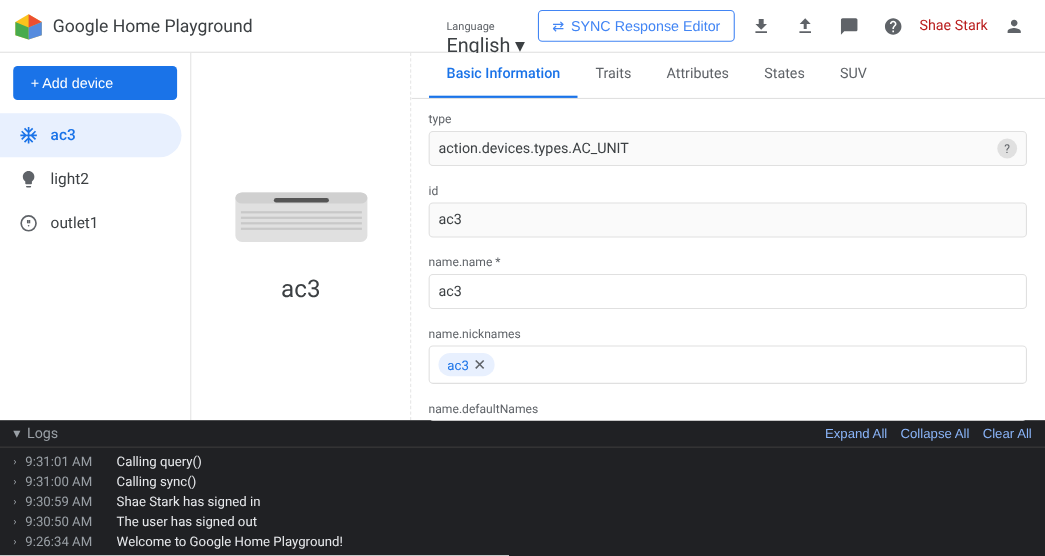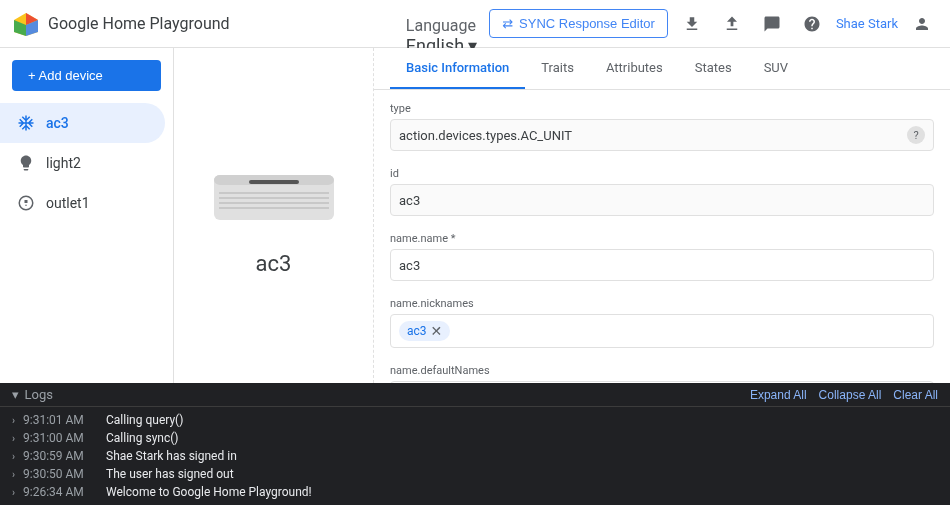--- a/index.html
+++ b/index.html
@@ -12,7 +12,7 @@
     .topbar-title { font-size: 16px; color: #3c4043; font-weight: 400; white-space: nowrap; }
     .topbar-spacer { flex: 1; }
     .language-section { display: flex; flex-direction: column; align-items: flex-start; margin-right: 4px; }
-    .language-label { font-size: 16px; color: #5f6368; margin-top: 24px; }
+    .language-label { font-size: 10px; color: #5f6368; margin-top: 24px; }
     .language-select { display: flex; align-items: center; gap: 4px; font-size: 18px; color: #3c4043; cursor: pointer; border: none; background: none; }
     .sync-btn { display: flex; align-items: center; gap: 6px; padding: 6px 12px; border: 1px solid #4285f4; border-radius: 4px; color: #4285f4; background: #fff; cursor: pointer; font-size: 13px; white-space: nowrap; }
     .topbar-icon-btn { width: 32px; height: 32px; display: flex; align-items: center; justify-content: center; cursor: pointer; color: #5f6368; border-radius: 50%; }

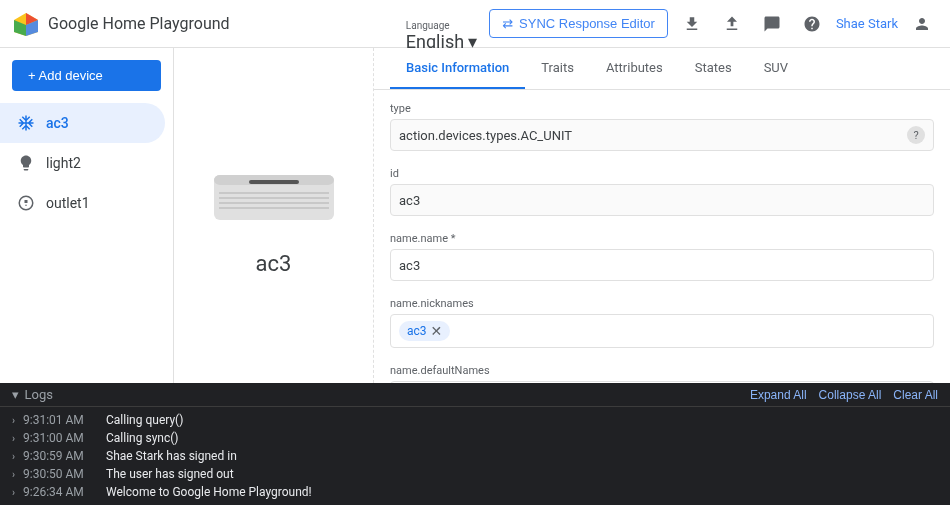--- a/index.html
+++ b/index.html
@@ -16,7 +16,7 @@
     .language-select { display: flex; align-items: center; gap: 4px; font-size: 18px; color: #3c4043; cursor: pointer; border: none; background: none; }
     .sync-btn { display: flex; align-items: center; gap: 6px; padding: 6px 12px; border: 1px solid #4285f4; border-radius: 4px; color: #4285f4; background: #fff; cursor: pointer; font-size: 13px; white-space: nowrap; }
     .topbar-icon-btn { width: 32px; height: 32px; display: flex; align-items: center; justify-content: center; cursor: pointer; color: #5f6368; border-radius: 50%; }
-    .user-name { font-size: 13px; color: #3b82f6; white-space: nowrap; }
+    .user-name { font-size: 13px; color: #b91c1c; white-space: nowrap; }
 
     
     .main-layout { display: flex; flex: 1; overflow: hidden; }

